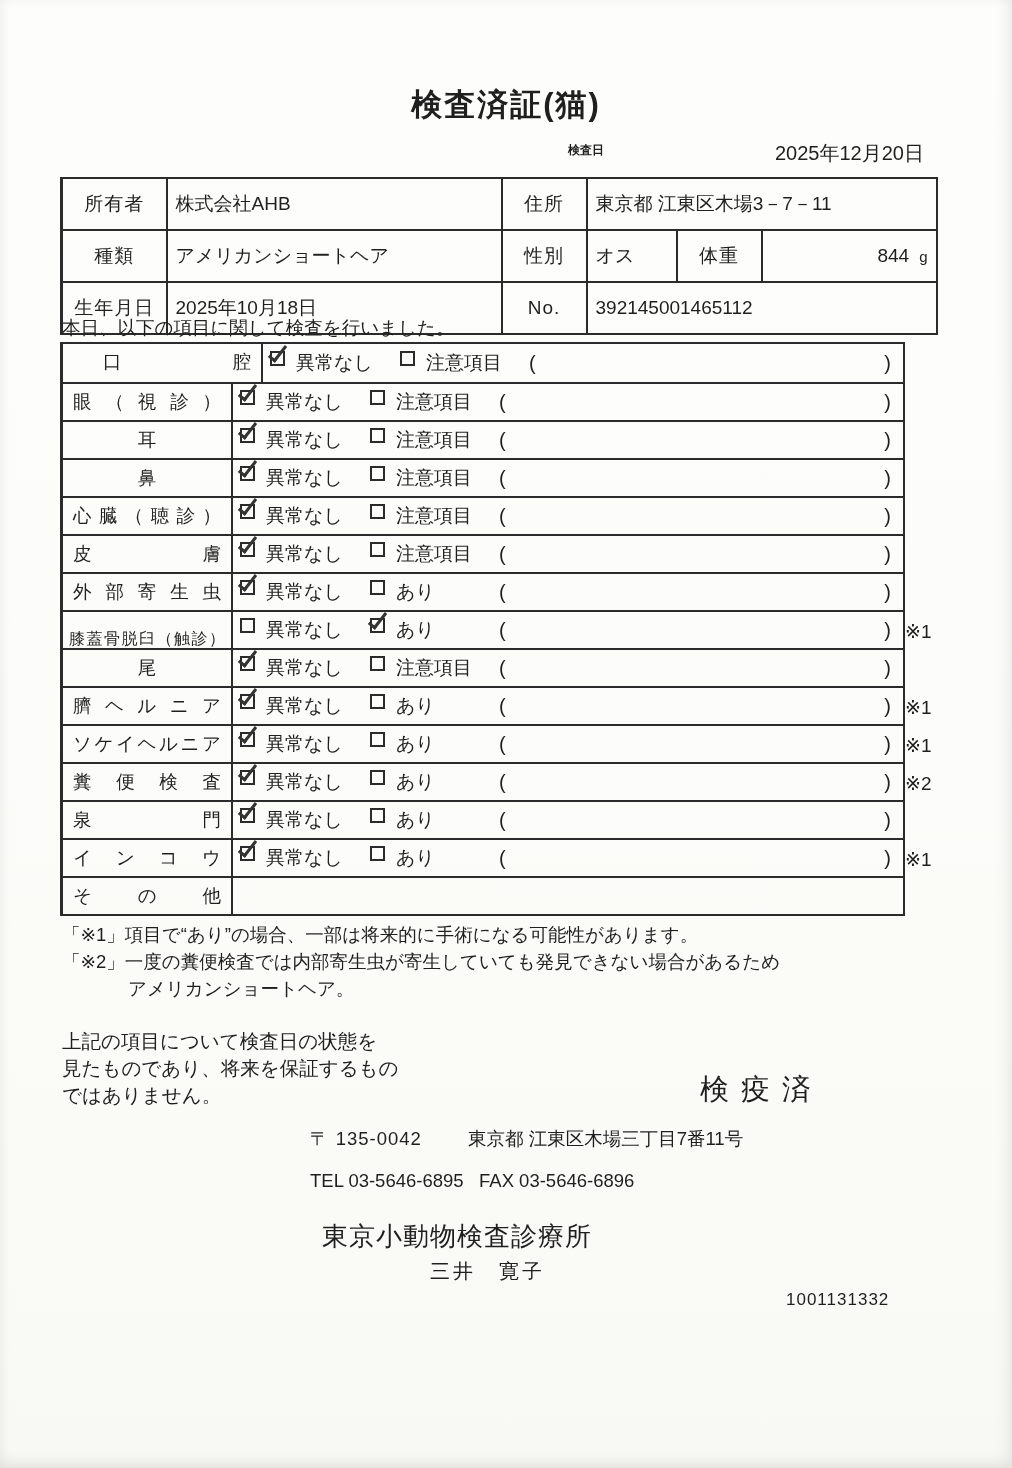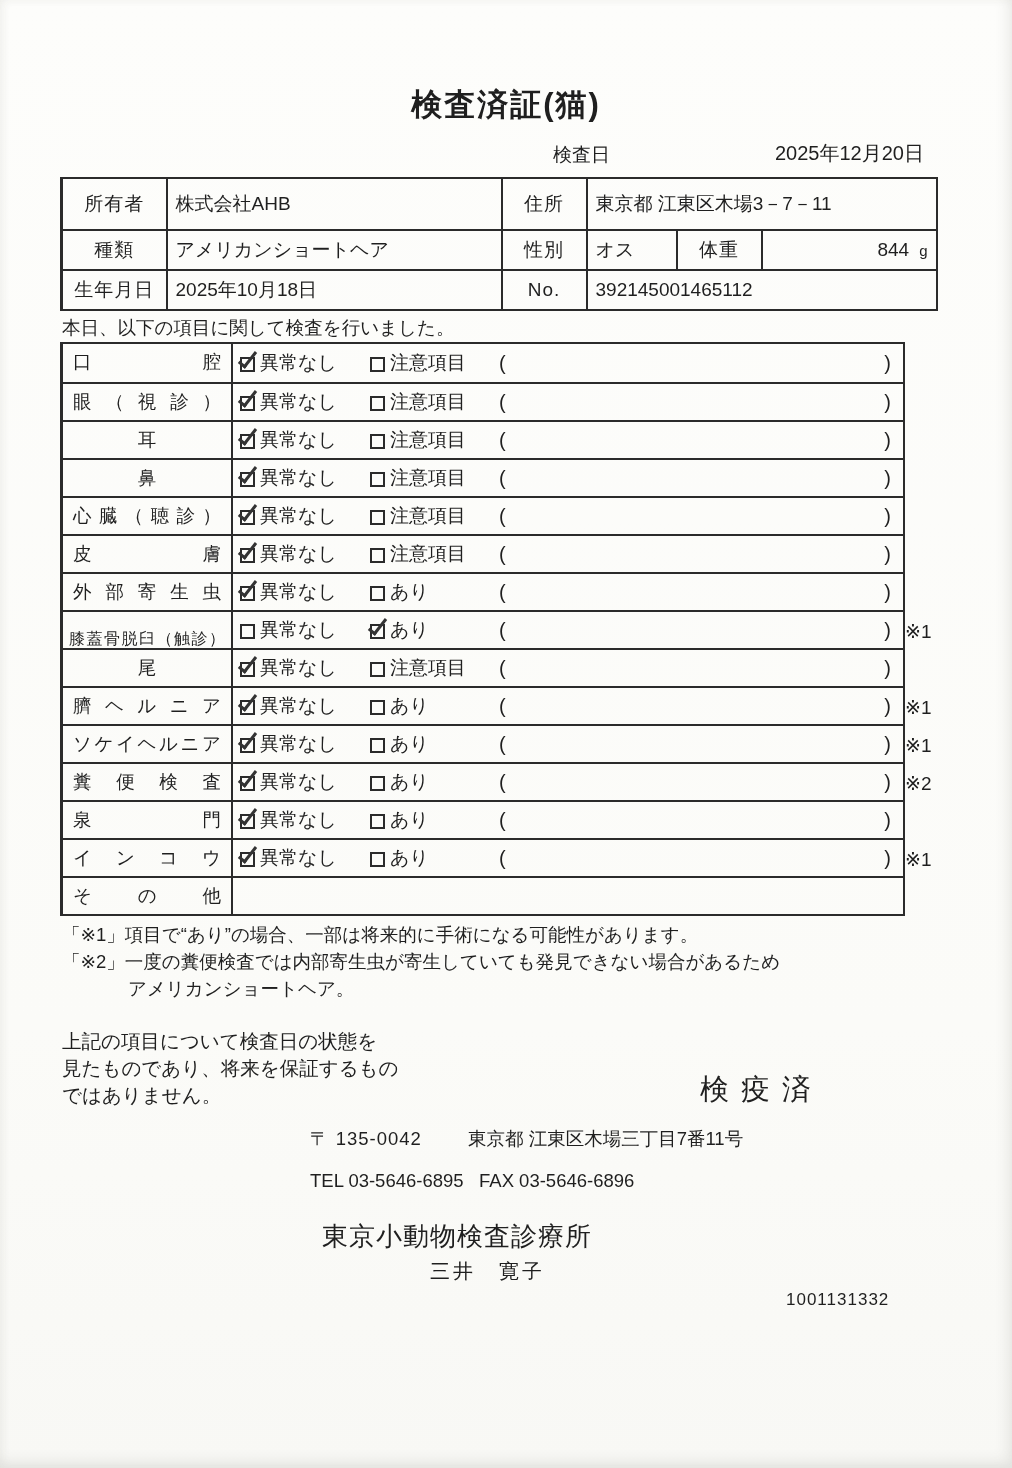--- a/index.html
+++ b/index.html
@@ -23,7 +23,7 @@
     position:absolute; top:84px; left:0; width:100%;
     text-align:center; font-size:31px; font-weight:600; letter-spacing:2px;
   }
-  .date-label { position:absolute; top:142px; left:553px; font-size:19px; }
+  .date-label { position:absolute; top:142px; left:568px; font-size:12px;font-weight:bold; }
   .date-value { position:absolute; top:140px; left:775px; font-size:20px; }
 
   table.info { position:absolute; border-collapse:collapse; table-layout:fixed; }

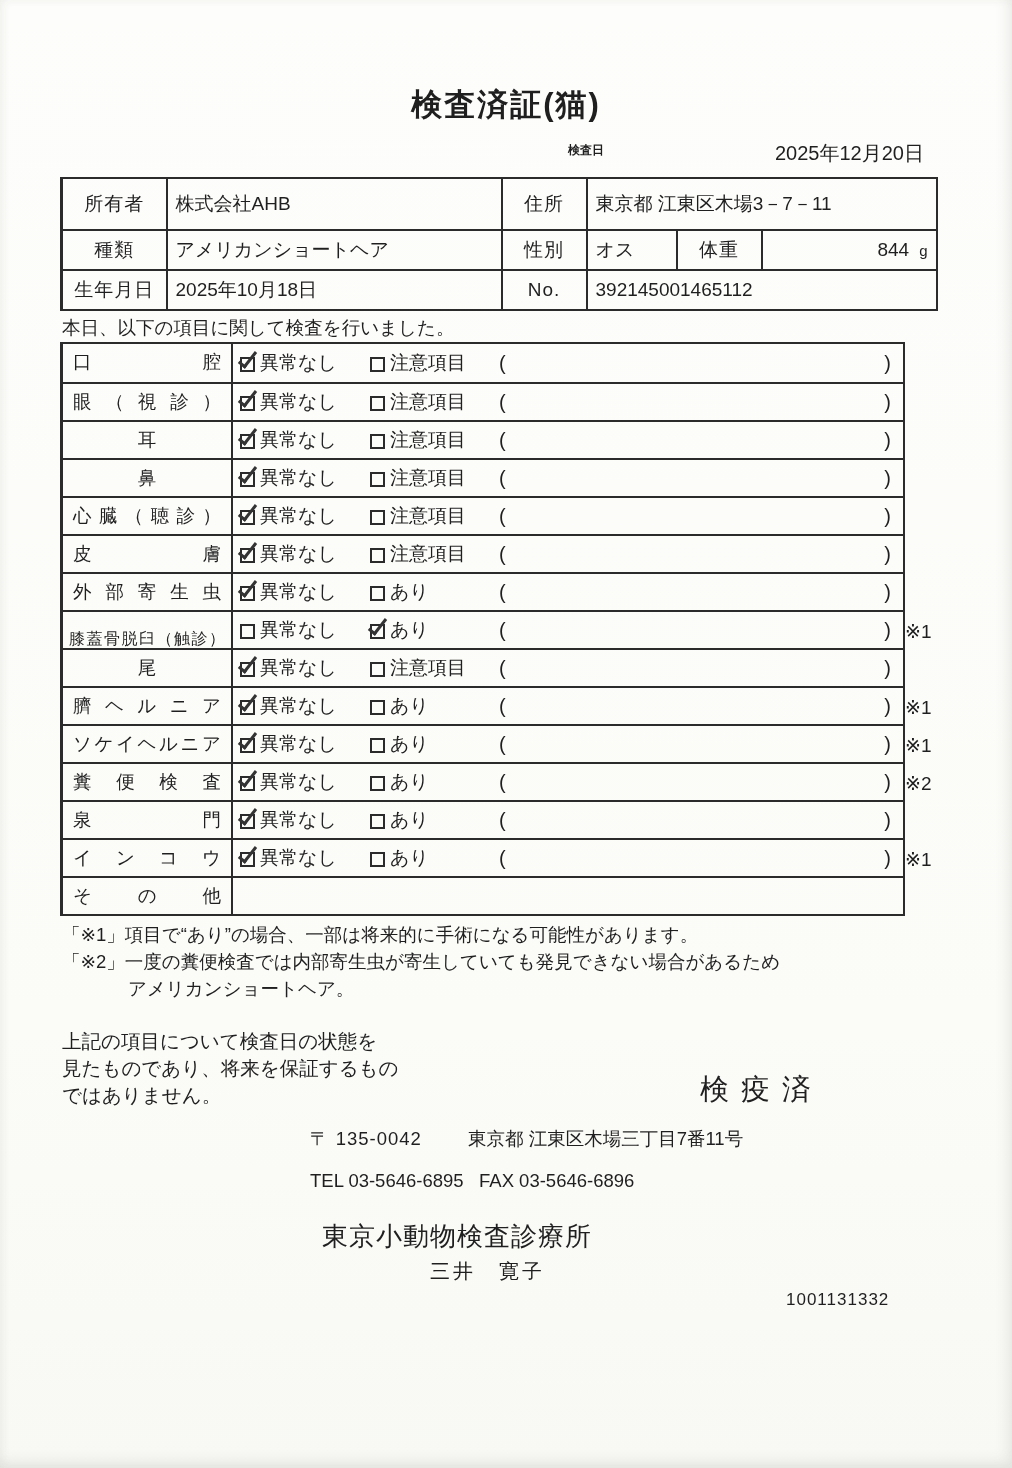--- a/index.html
+++ b/index.html
@@ -37,7 +37,7 @@
   table.owner { left:60px; top:177px; width:875px; }
   table.owner td { height:52px; }
   table.pet { left:60px; top:229px; width:875px; }
-  table.pet td { height:40px; }
+  table.pet td { height:52px; }
   td.weight { text-align:right; padding-right:14px; }
   td.weight .unit { font-size:15px; margin-left:10px; }
 

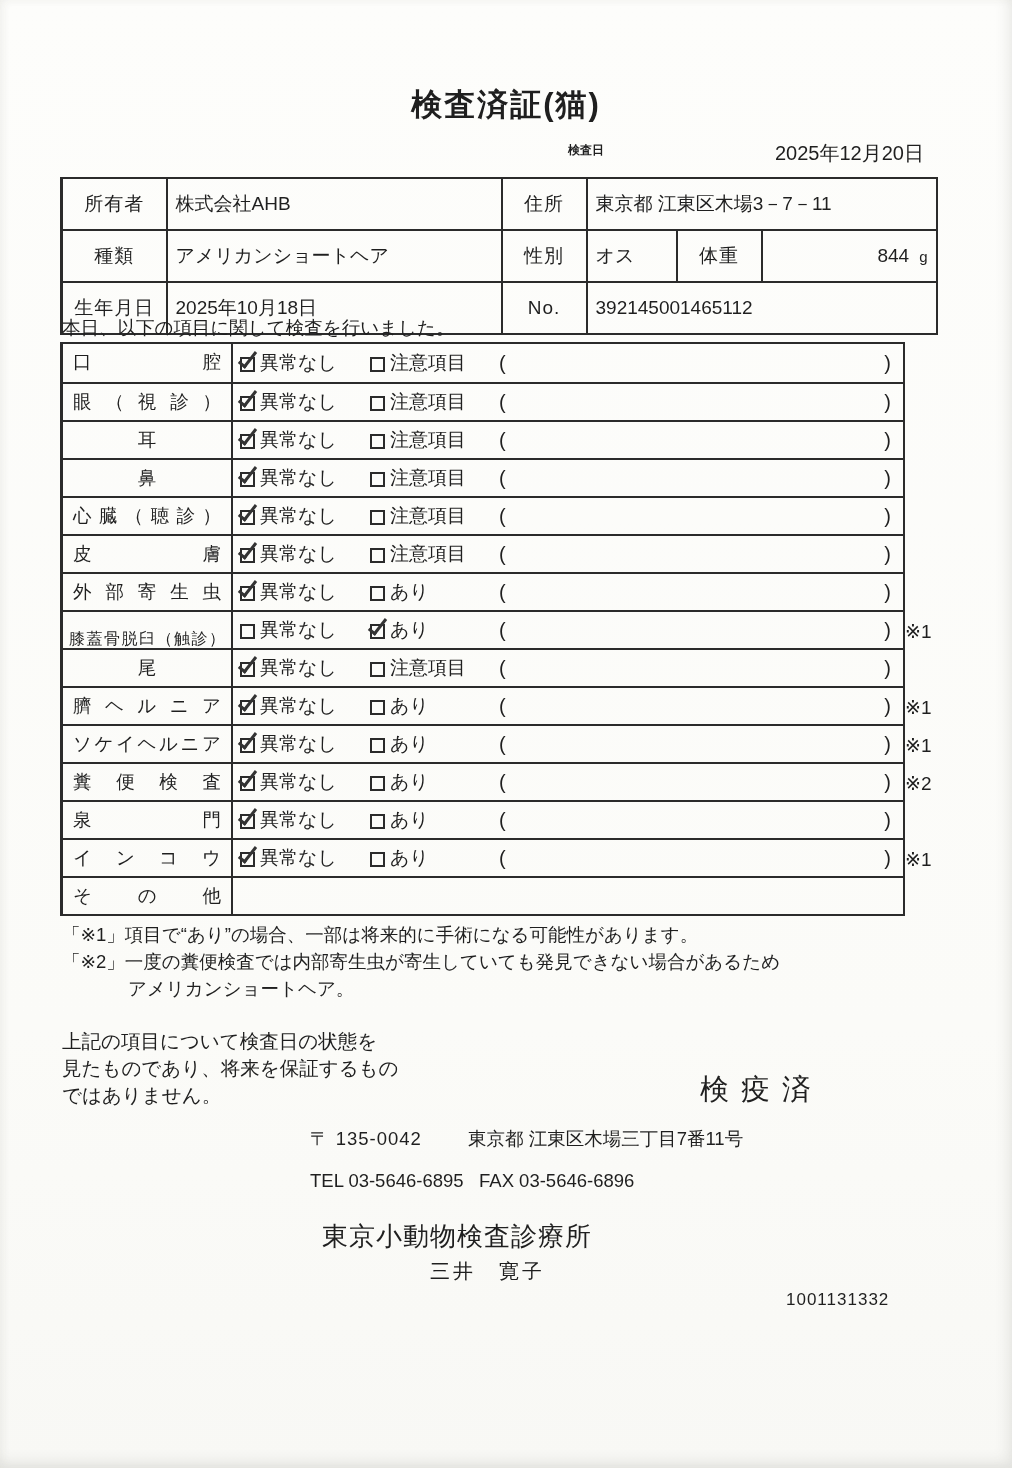--- a/index.html
+++ b/index.html
@@ -51,7 +51,7 @@
     position:relative; display:flex; align-items:center; height:38px;
     border-top:2px solid #2b2b2b;
   }
-  .chk-row:first-child { border-top:none; }
+  .chk-row:first-child { border-top:none;padding-left:30px; }
   .row-label {
     flex:none; width:170px; height:100%; line-height:36px;
     border-right:2px solid #2b2b2b; padding:0 10px;

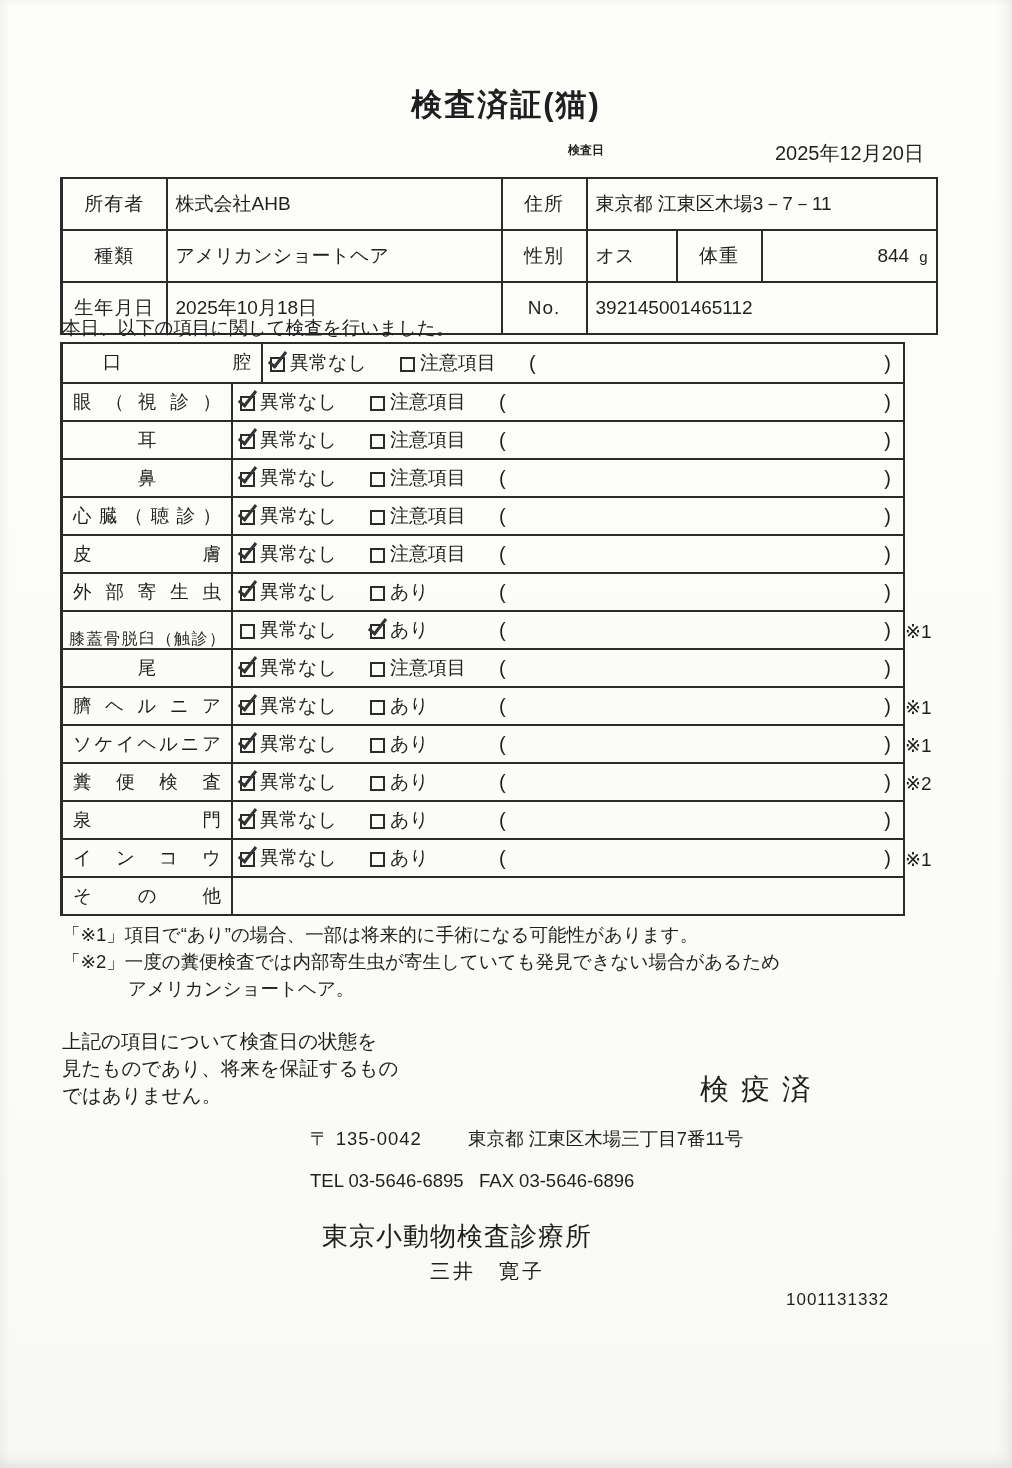--- a/index.html
+++ b/index.html
@@ -60,7 +60,7 @@
   .row-label.spread { text-align:justify; text-align-last:justify; }
   .row-label.center { text-align:center; }
   .row-label.compact { font-size:16px; text-align:justify; text-align-last:justify; padding:9px 6px; }
-  .opt { display:flex; align-items:center; font-size:19px; flex:none; white-space:nowrap; }
+  .opt { display:flex; font-size:19px; flex:none; white-space:nowrap;gap:6px; }
   .opt1 { width:130px; margin-left:7px; }
   .opt2 { width:129px; }
   .box {

